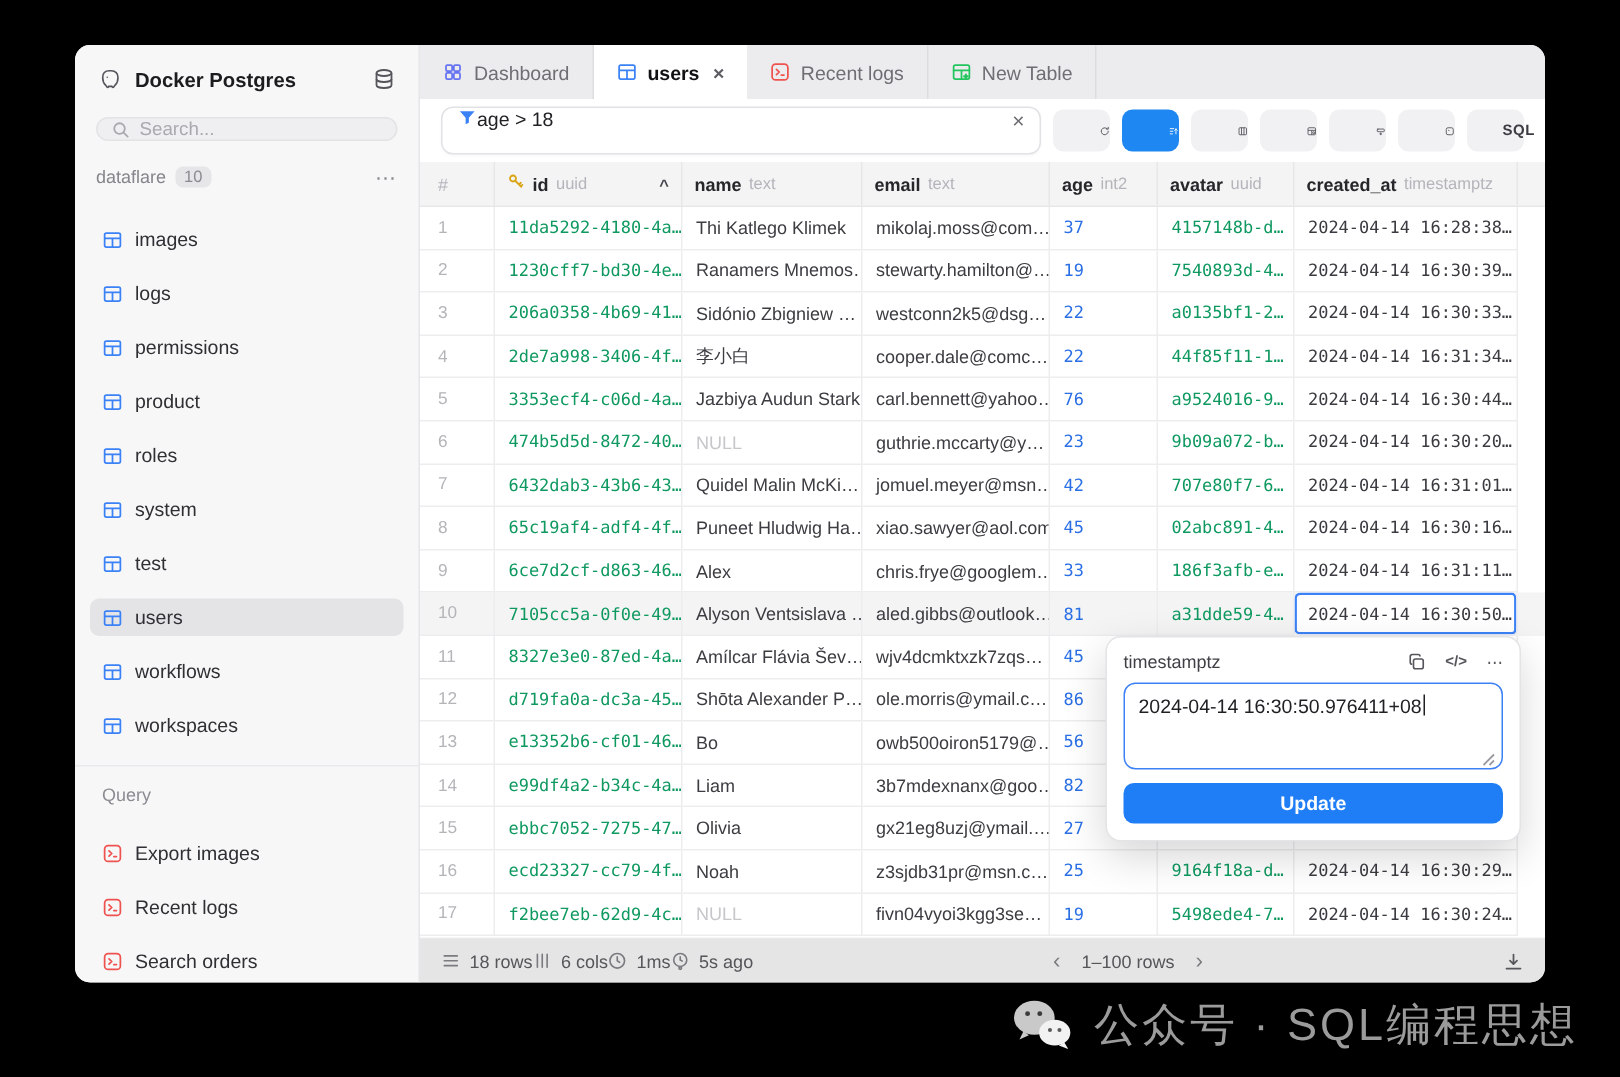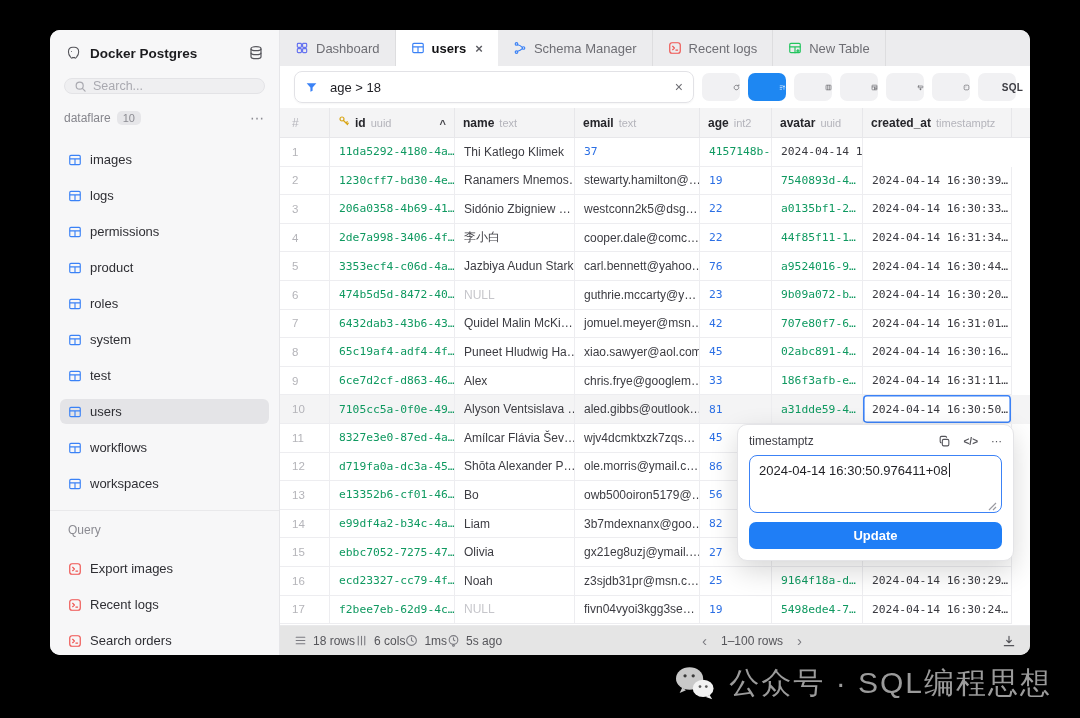--- a/index.html
+++ b/index.html
@@ -323,17 +323,6 @@
         </div>
         <div class="tab">
           <span class="tab-icon">
-            <svg width="14" height="14" viewBox="0 0 24 24" fill="none" stroke="#3b82f6" stroke-width="2" stroke-linecap="round">
-              <circle cx="6" cy="5" r="2.2"></circle>
-                <circle cx="6" cy="19" r="2.2"></circle>
-                <circle cx="18" cy="12" r="2.2"></circle>
-              <path d="M8 6.5c4 1 6 2.5 7.5 4M8 17.5c4-1 6-2.5 7.5-4"></path>
-            </svg>
-          </span>
-          <span>Schema Manager</span>
-        </div>
-        <div class="tab">
-          <span class="tab-icon">
             <svg width="14" height="14" viewBox="0 0 24 24" fill="none" stroke="#ef5350" stroke-width="2" stroke-linecap="round">
               <rect x="3" y="3" width="18" height="18" rx="4"></rect>
                 <path d="M8 9l3 3-3 3M13.5 15.5h3"></path>

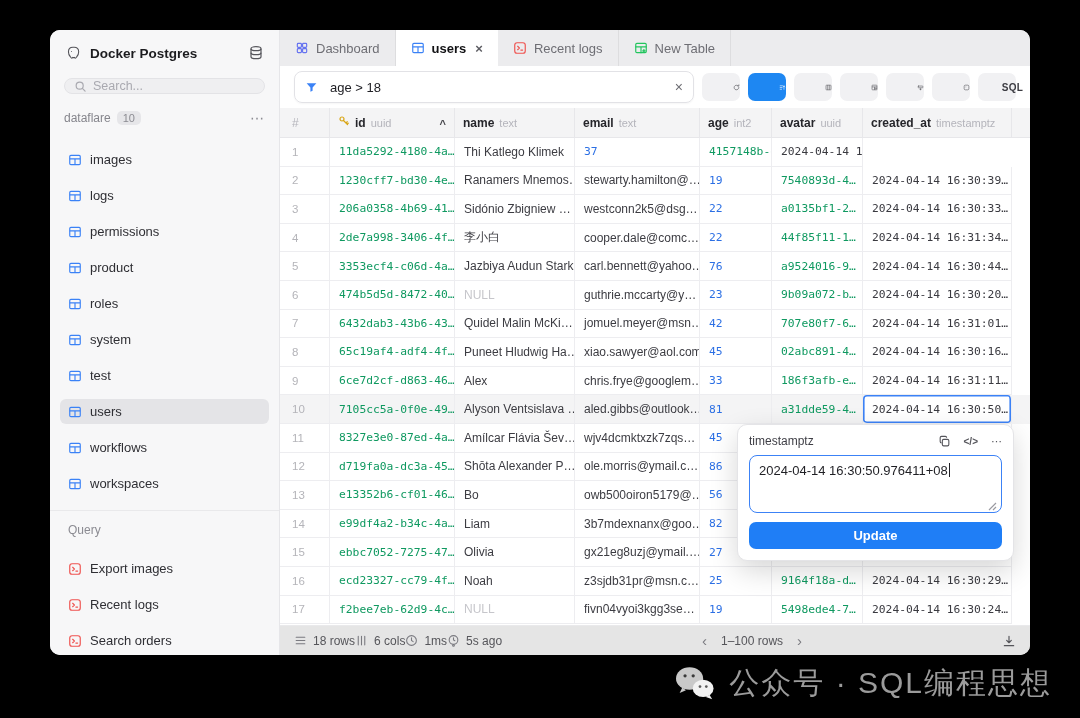--- a/index.html
+++ b/index.html
@@ -44,7 +44,7 @@
 
   .toolbar { height:42px; background:#fff; display:flex; align-items:center; gap:8px; padding:0 14px; flex:0 0 42px; }
   .filter-box { flex:1; height:32px; border:1px solid #e2e2e6; border-radius:8px; box-shadow:0 1px 2px rgba(0,0,0,.04);
-    display:flex; align-items:center; gap:12px; padding:0 10px; font-size:13px; color:#212126; }
+    display:flex; gap:0; padding:0 10px; font-size:13px; color:#212126; }
   .filter-box .close { margin-left:auto; color:#6c6c72; font-size:14px; }
   .tool-btn { width:38px; height:28px; border:none; background:#f1f1f3; border-radius:7px;
     display:flex; align-items:center; justify-content:center; color:#4a4a50;padding-left:31px; }

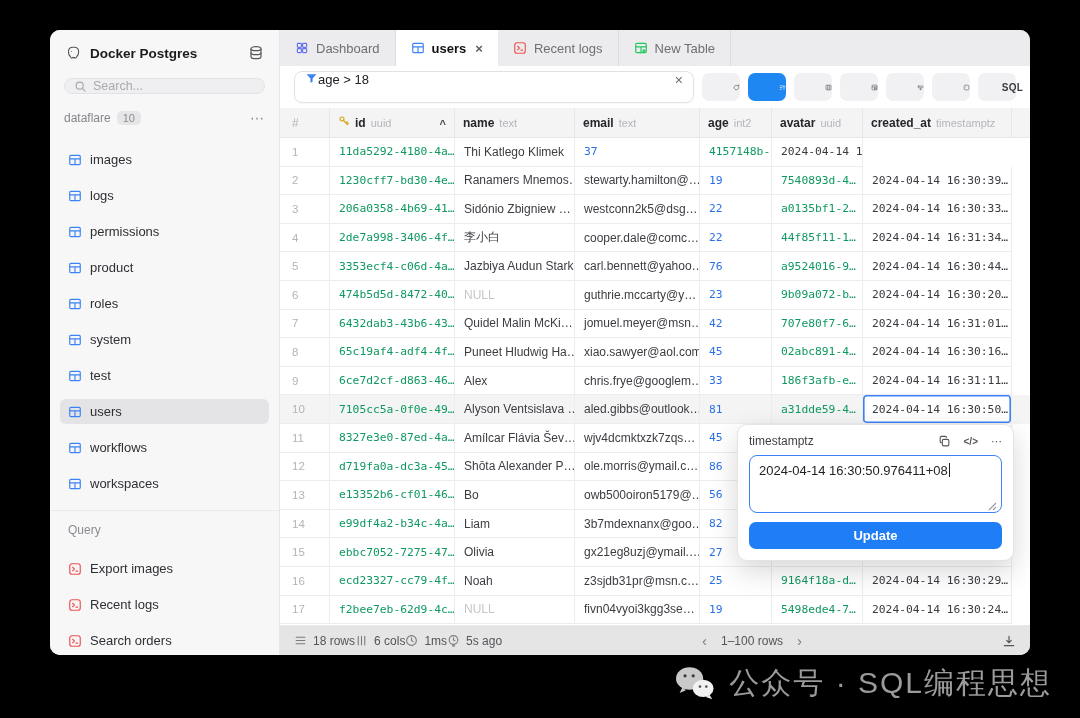--- a/index.html
+++ b/index.html
@@ -435,6 +435,7 @@
               <div class="td num">1</div>
               <div class="td id mono">11da5292-4180-4a…</div>
               <div class="td">Thi Katlego Klimek</div>
+              <div class="td">mikolaj.moss@com…</div>
               <div class="td age mono">37</div>
               <div class="td avatar mono">4157148b-d…</div>
               <div class="td created mono">2024-04-14 16:28:38…</div>

